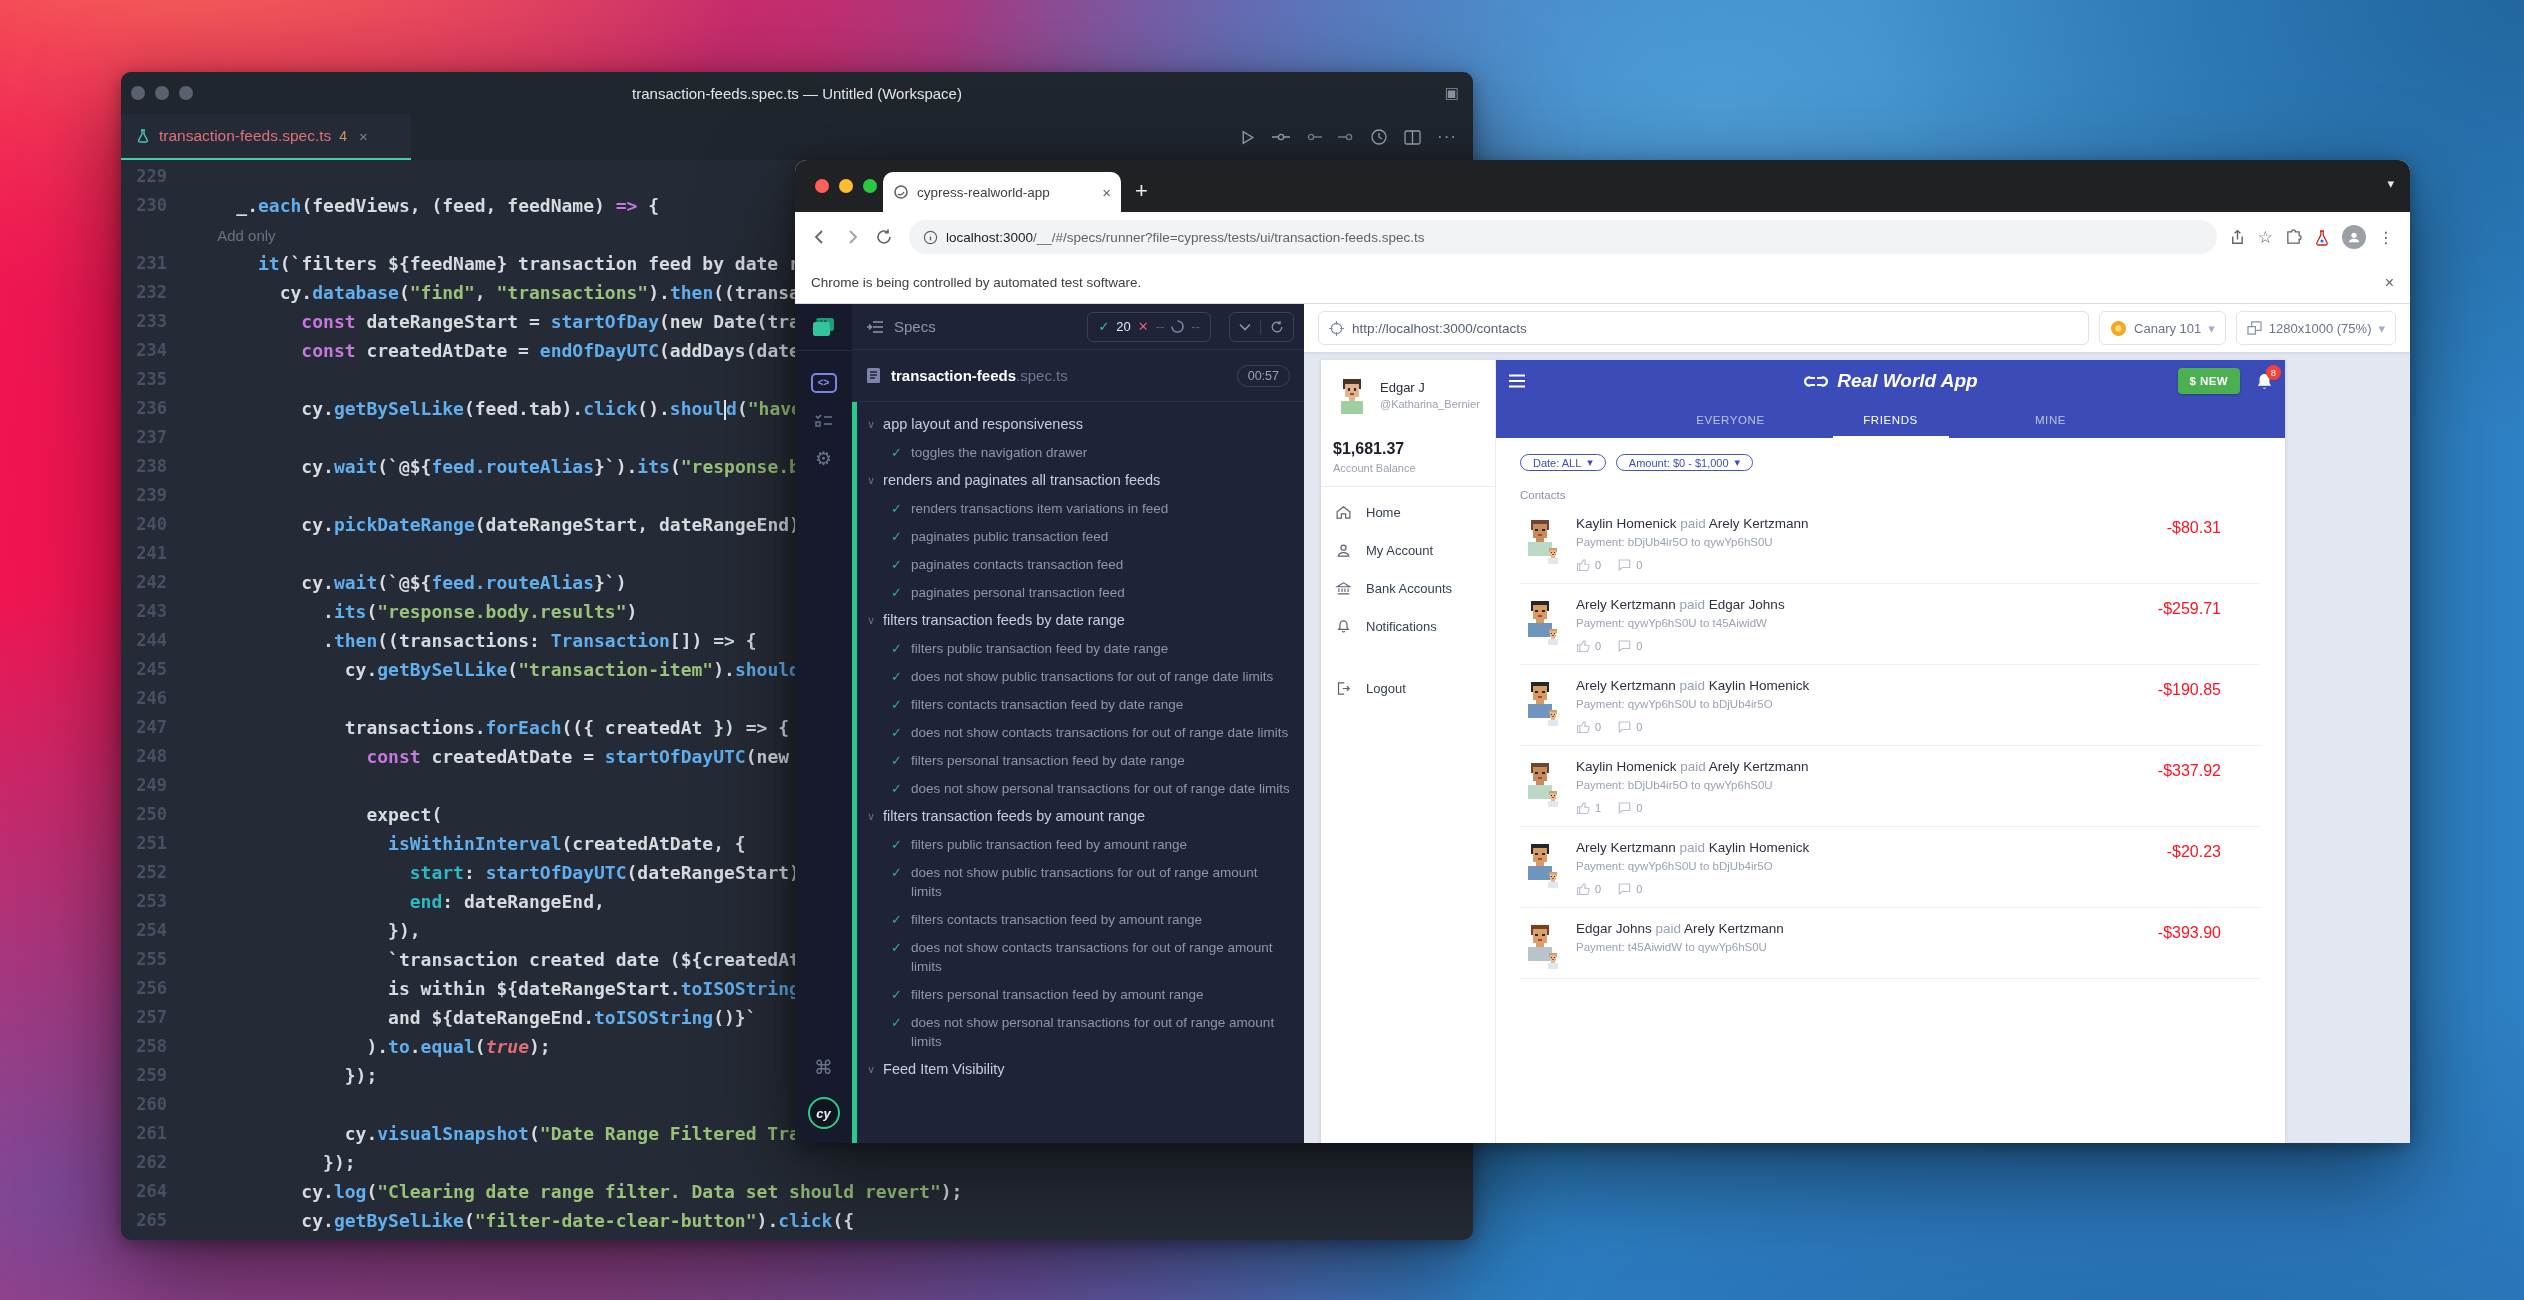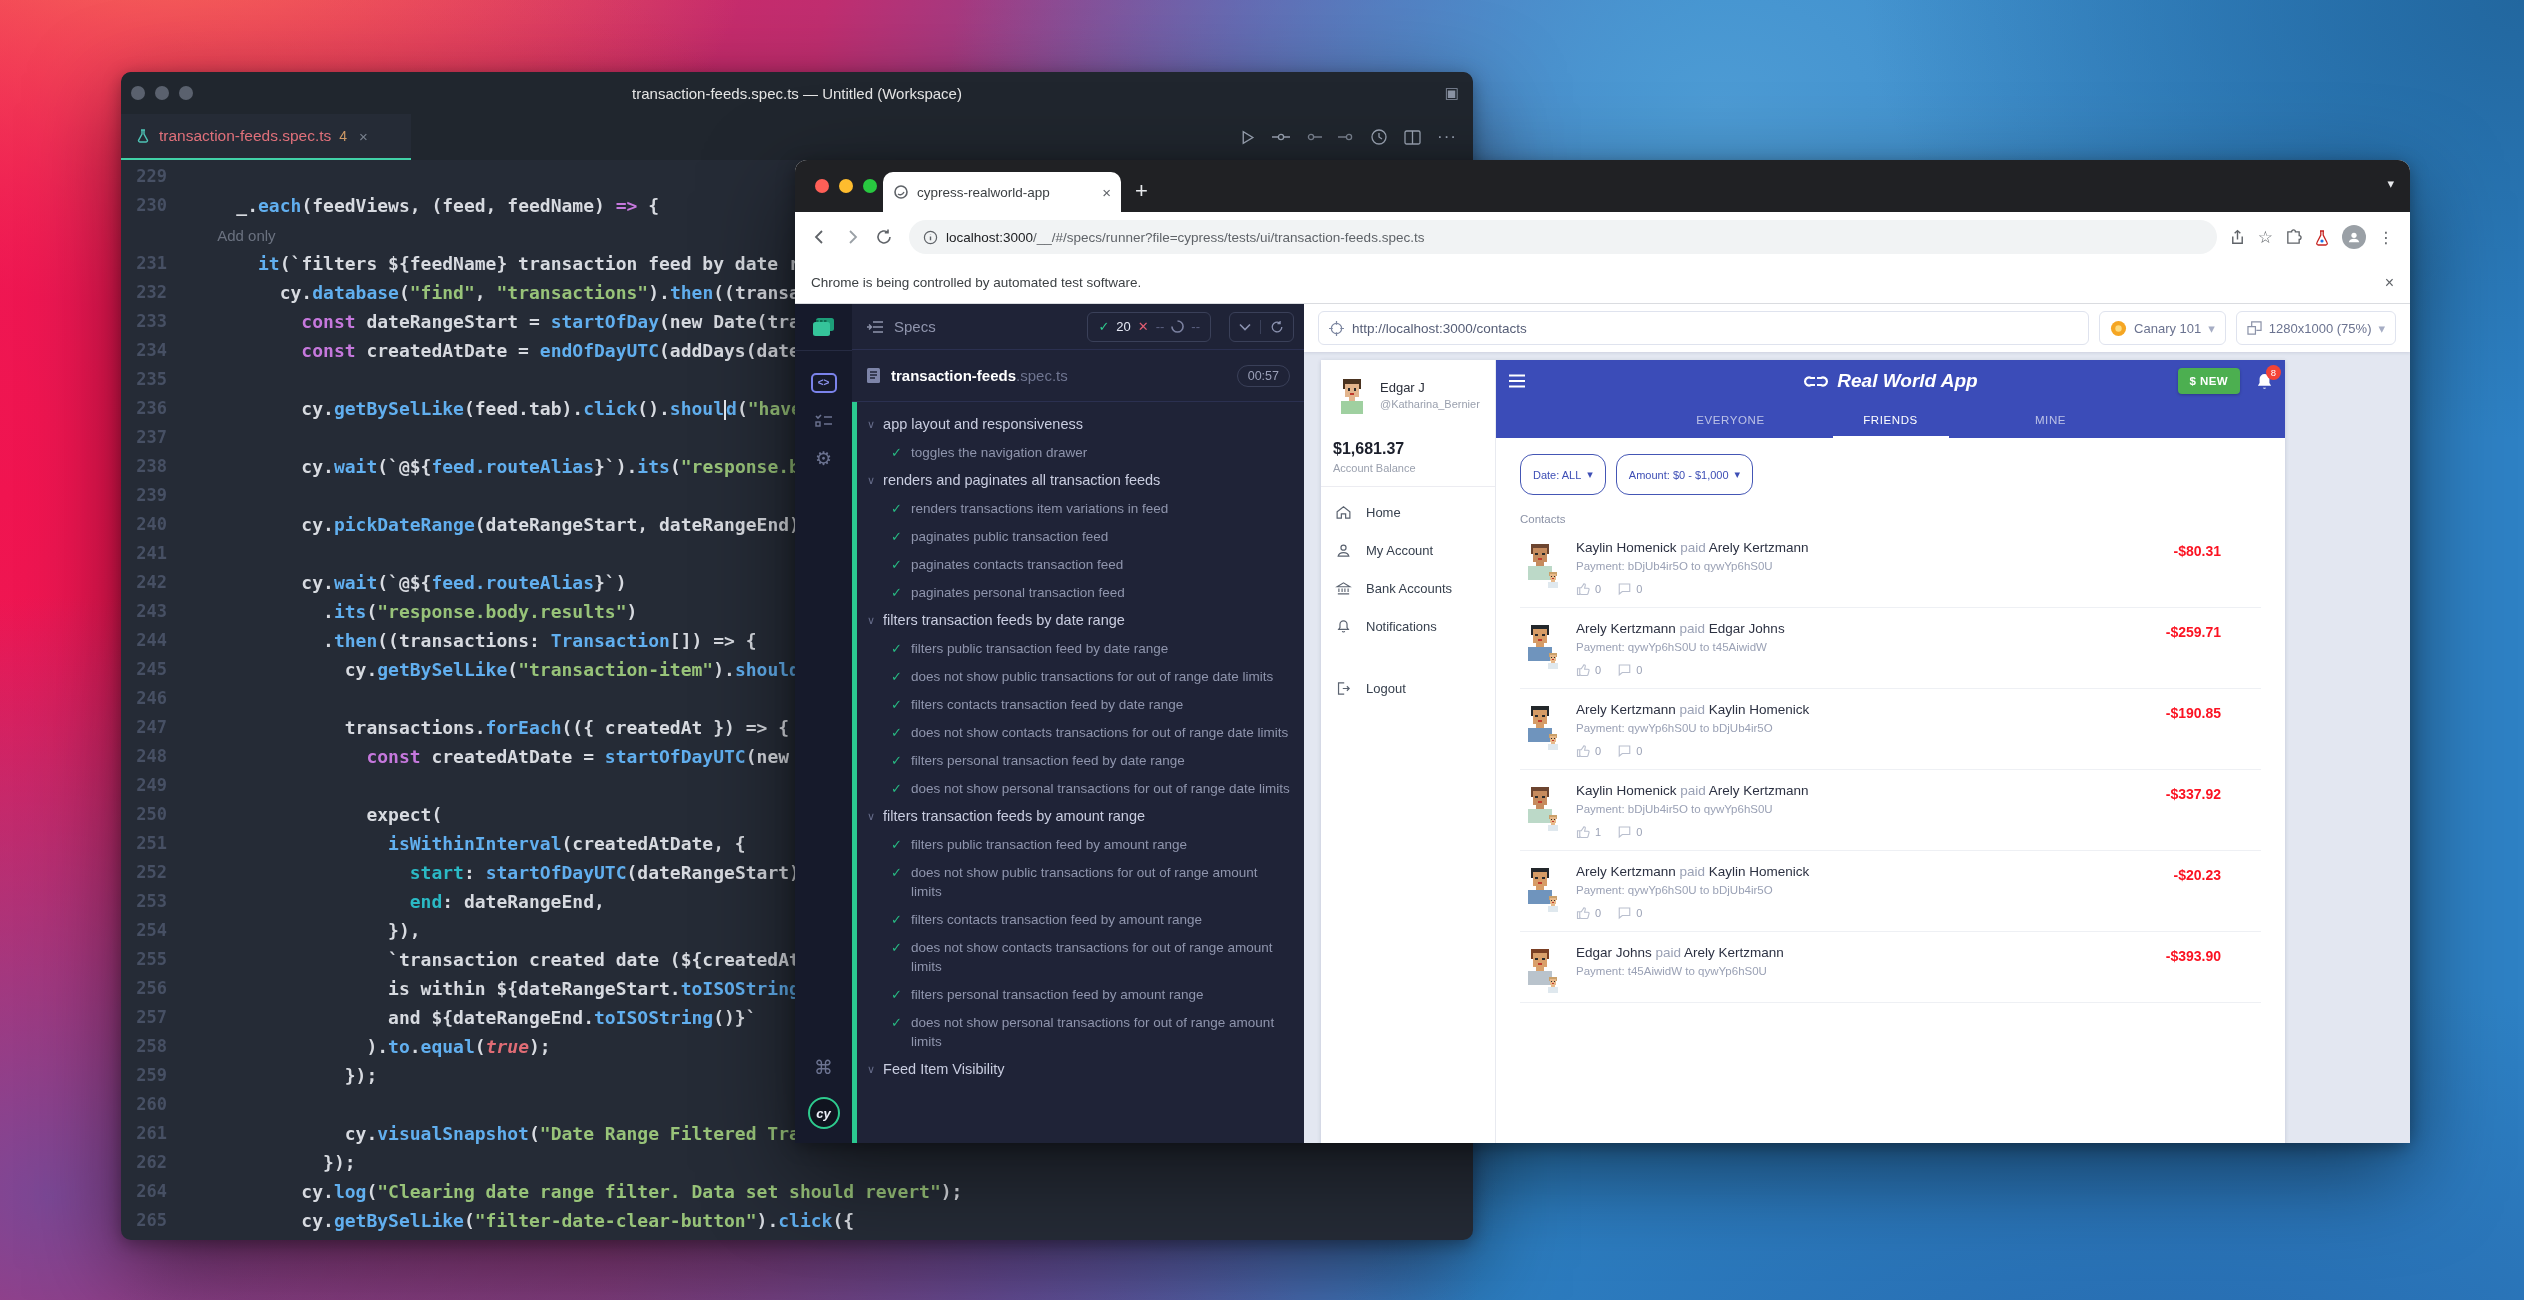--- a/index.html
+++ b/index.html
@@ -119,7 +119,7 @@
   .rwa-tab.active::after{ content:""; position:absolute; bottom:0; left:22px; right:22px; height:2px; background:#fff;}
   .rwa-content{ flex:1; padding:16px 24px 0; overflow:hidden;}
   .chips{ display:flex; gap:10px;}
-  .chip{ border:1px solid #4456b5; color:#3d4eb5; border-radius:13px; height:41px; display:flex; align-items:center; gap:6px; padding:0 12px; font-size:11px;}
+  .chip{ border:1px solid #4456b5; color:#3d4eb5; border-radius:13px; height:17px; display:flex; align-items:center; gap:6px; padding:0 12px; font-size:11px;}
   .contacts-lbl{ color:#8b92a6; font-size:11.5px; margin:18px 0 2px;}
   .tx{ display:flex; padding:13px 0 11px; border-bottom:1px solid #eef0f4; position:relative;}
   .tx-av{ width:46px; flex:0 0 46px; position:relative; height:46px;}

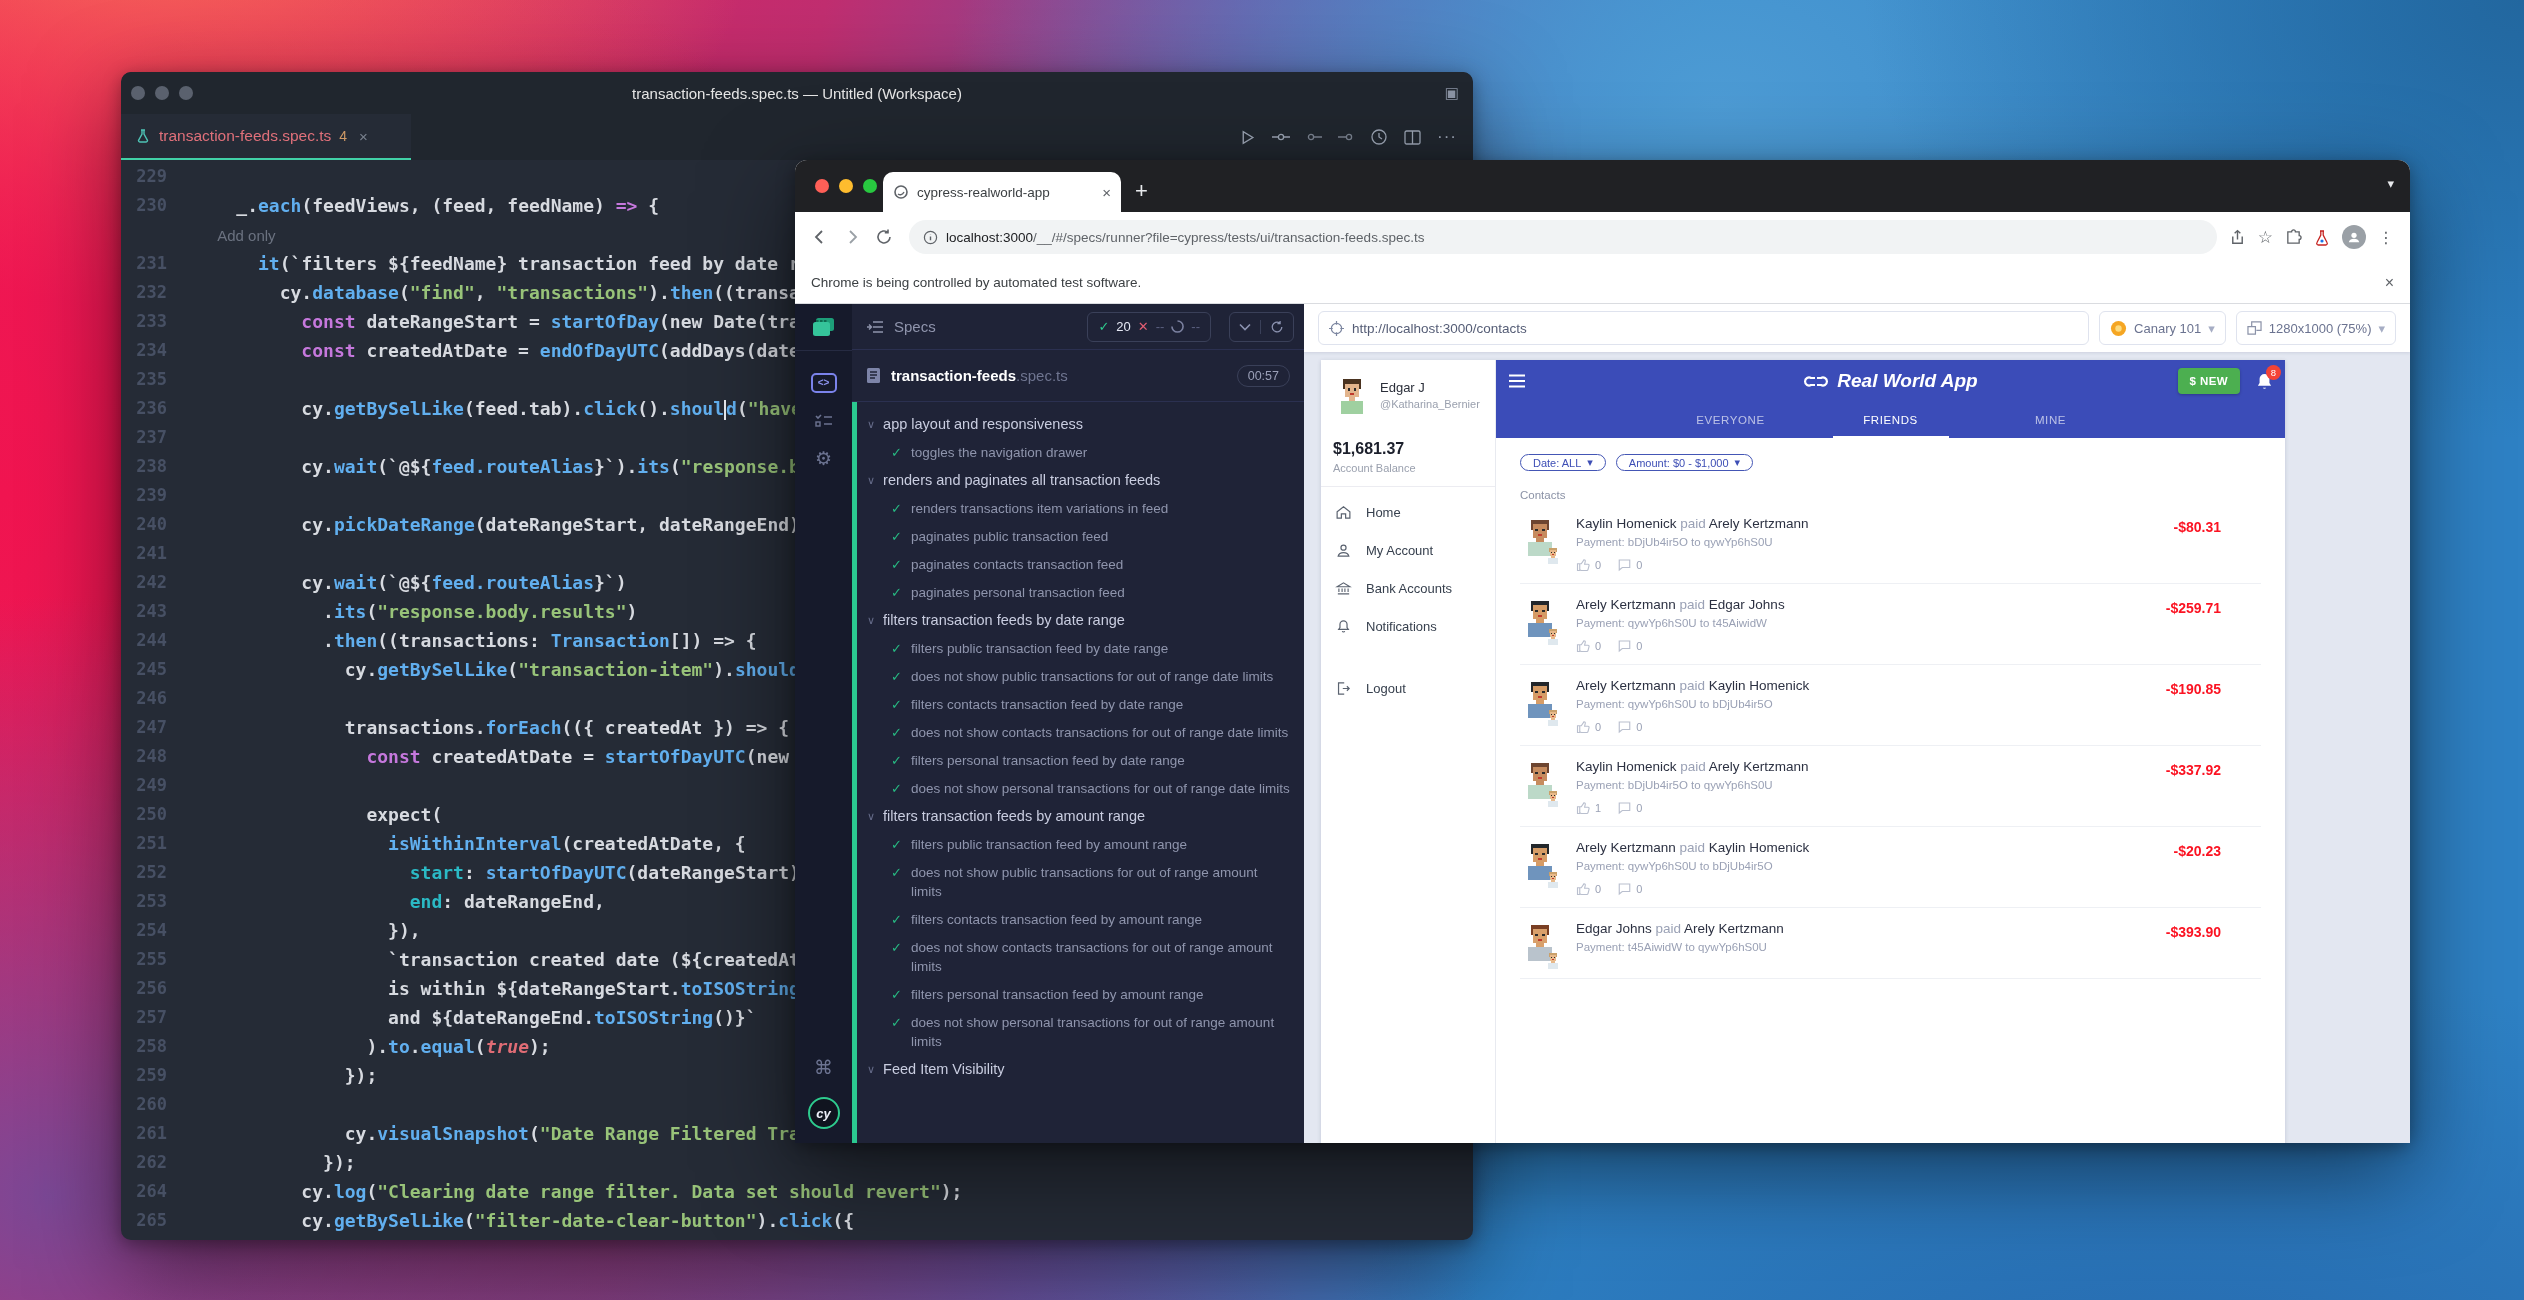--- a/index.html
+++ b/index.html
@@ -130,7 +130,7 @@
   .tx-pay{ font-size:11.5px; color:#9aa1b5; margin-top:5px;}
   .tx-social{ display:flex; gap:16px; margin-top:9px; align-items:center; color:#b9bfce;}
   .tx-social .cnt{ font-size:11px; color:#9aa1b5; margin-left:4px;}
-  .tx-amt{ position:absolute; right:40px; top:16px; color:#fb1322; font-size:14px; font-weight:700;}
+  .tx-amt{ position:absolute; right:40px; top:16px; color:#fb1322; font-size:16px; font-weight:400;}
   svg{ display:block;}
 </style>
 </head>

